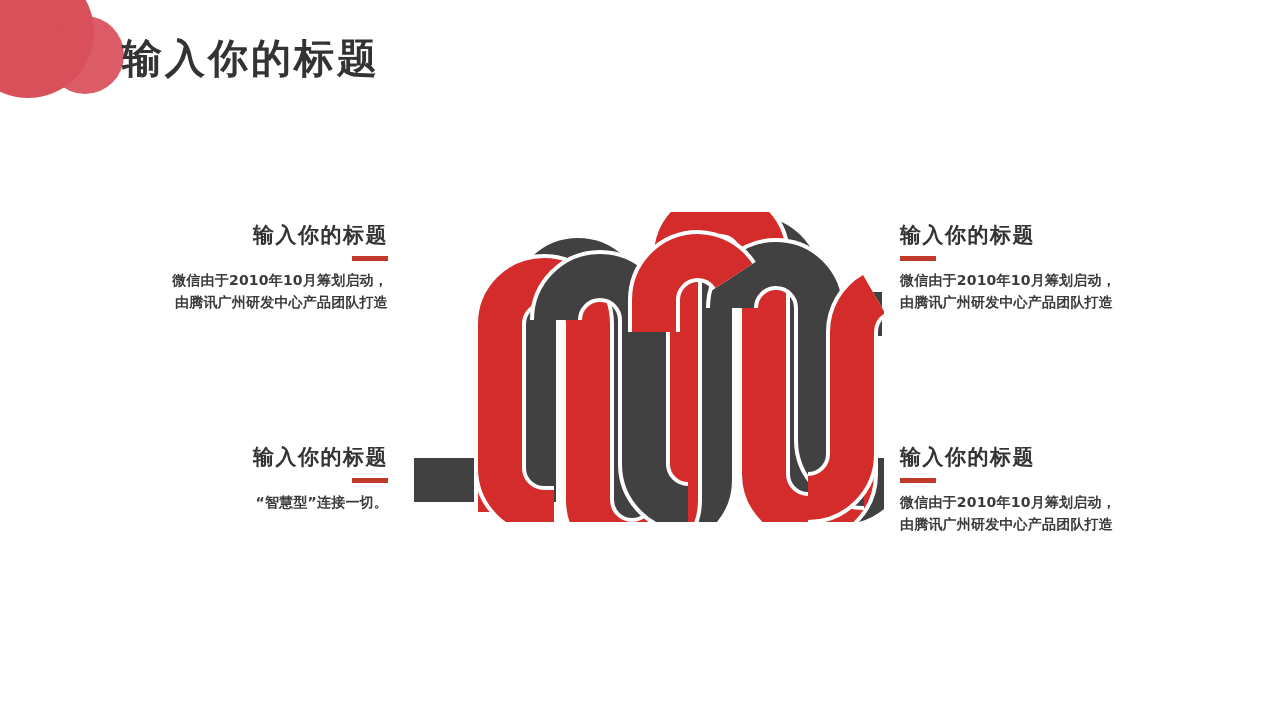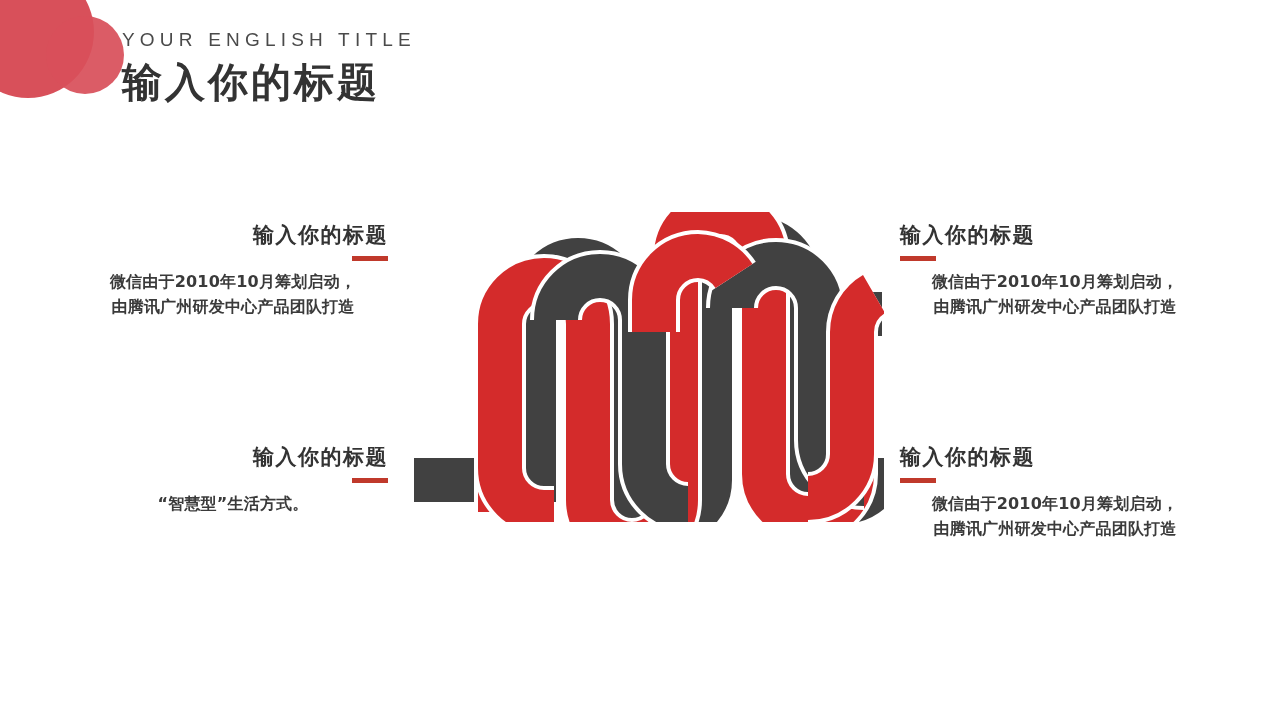--- a/index.html
+++ b/index.html
@@ -135,7 +135,6 @@
   </div>
 
   <div class="header">
-    <div class="header-en">YOUR ENGLISH TITLE</div>
     <div class="header-cn">输入你的标题</div>
   </div>
 

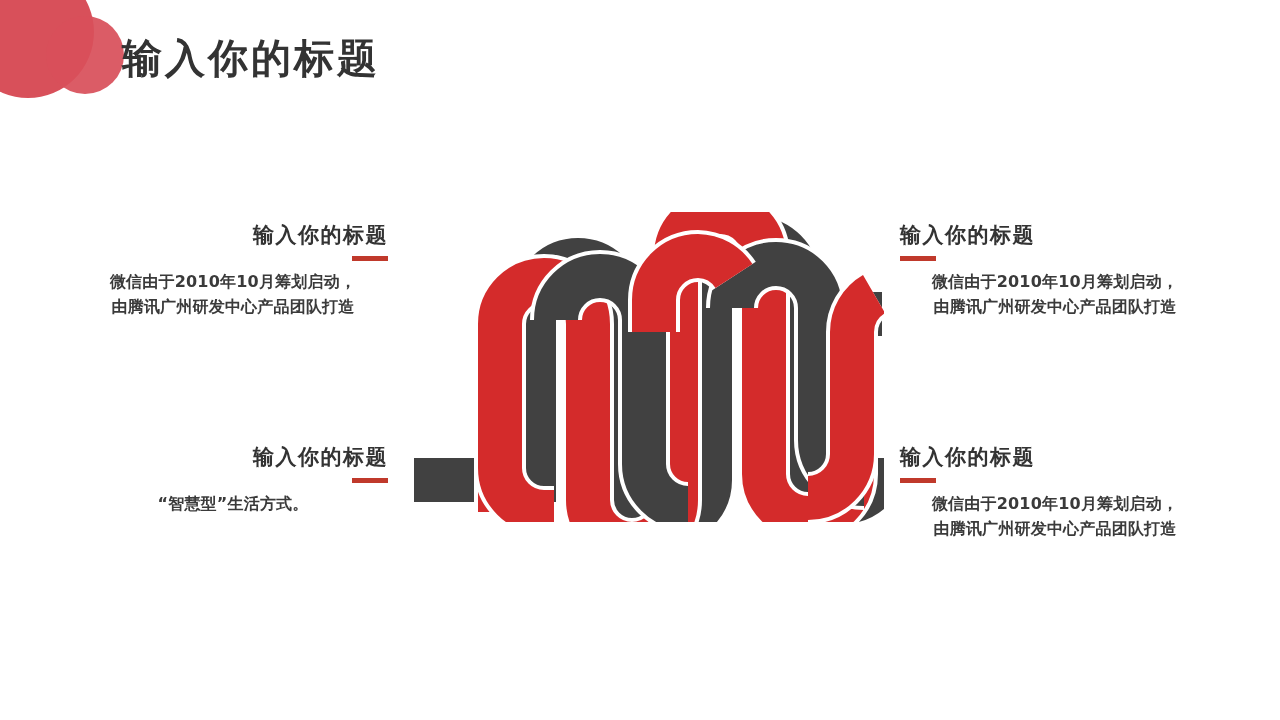--- a/index.html
+++ b/index.html
@@ -95,13 +95,12 @@
     margin-bottom: 9px;
   }
   .block-body {
-    font-size: 16px;
+    font-size: 14px;
     font-weight: 700;
     color: #3a3a3a;
     line-height: 1.55;
     letter-spacing: 0.2px;
     font-family: "DejaVu Sans", "Liberation Sans", sans-serif;
-    text-align: center;
   }
   .block-body div { white-space: nowrap; }
 

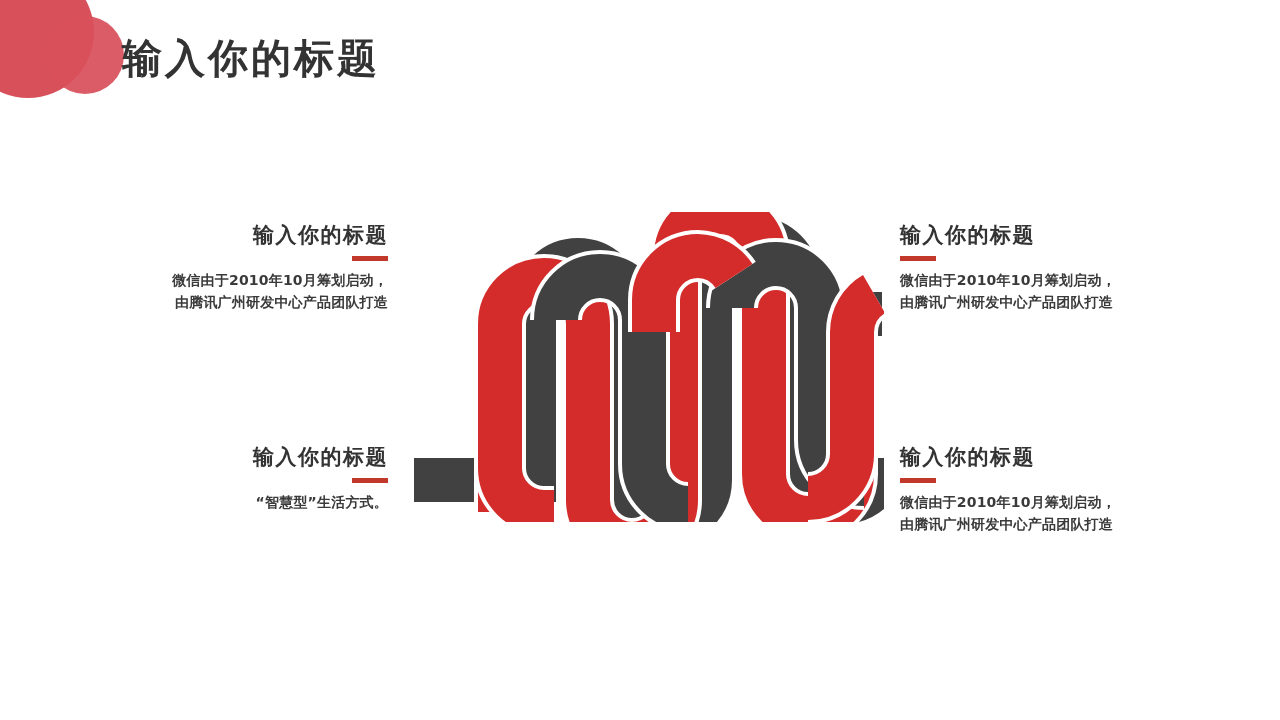--- a/index.html
+++ b/index.html
@@ -150,7 +150,7 @@
     <div class="block-title">输入你的标题</div>
     <div class="block-rule"></div>
     <div class="block-body">
-      <div>“智慧型”生活方式。</div>
+      <div>“智慧型”连接一切。</div>
     </div>
   </div>
 

